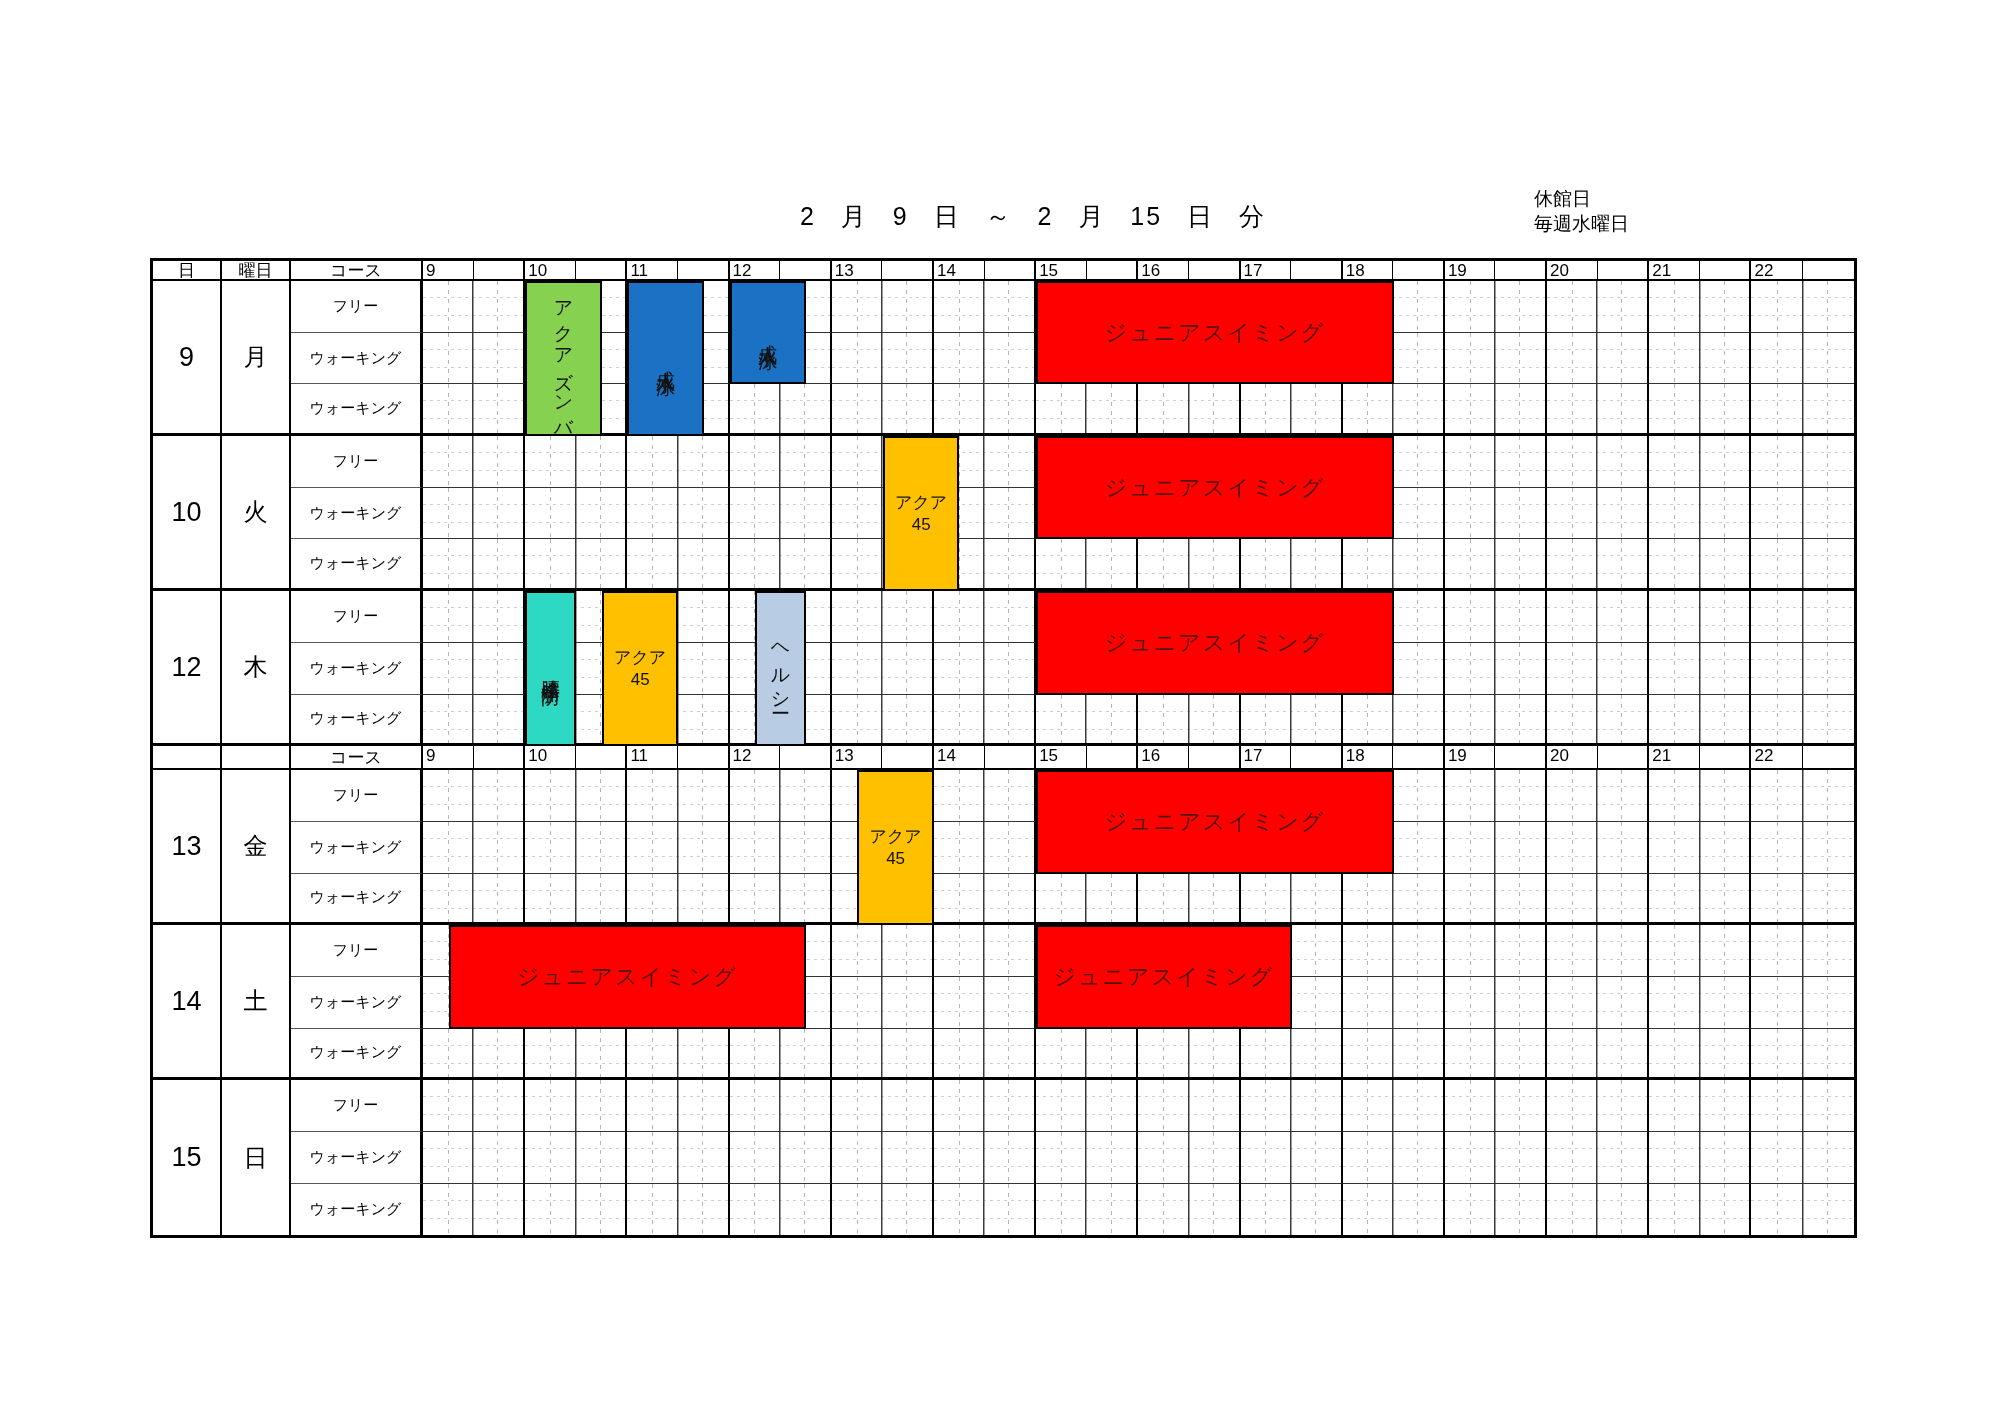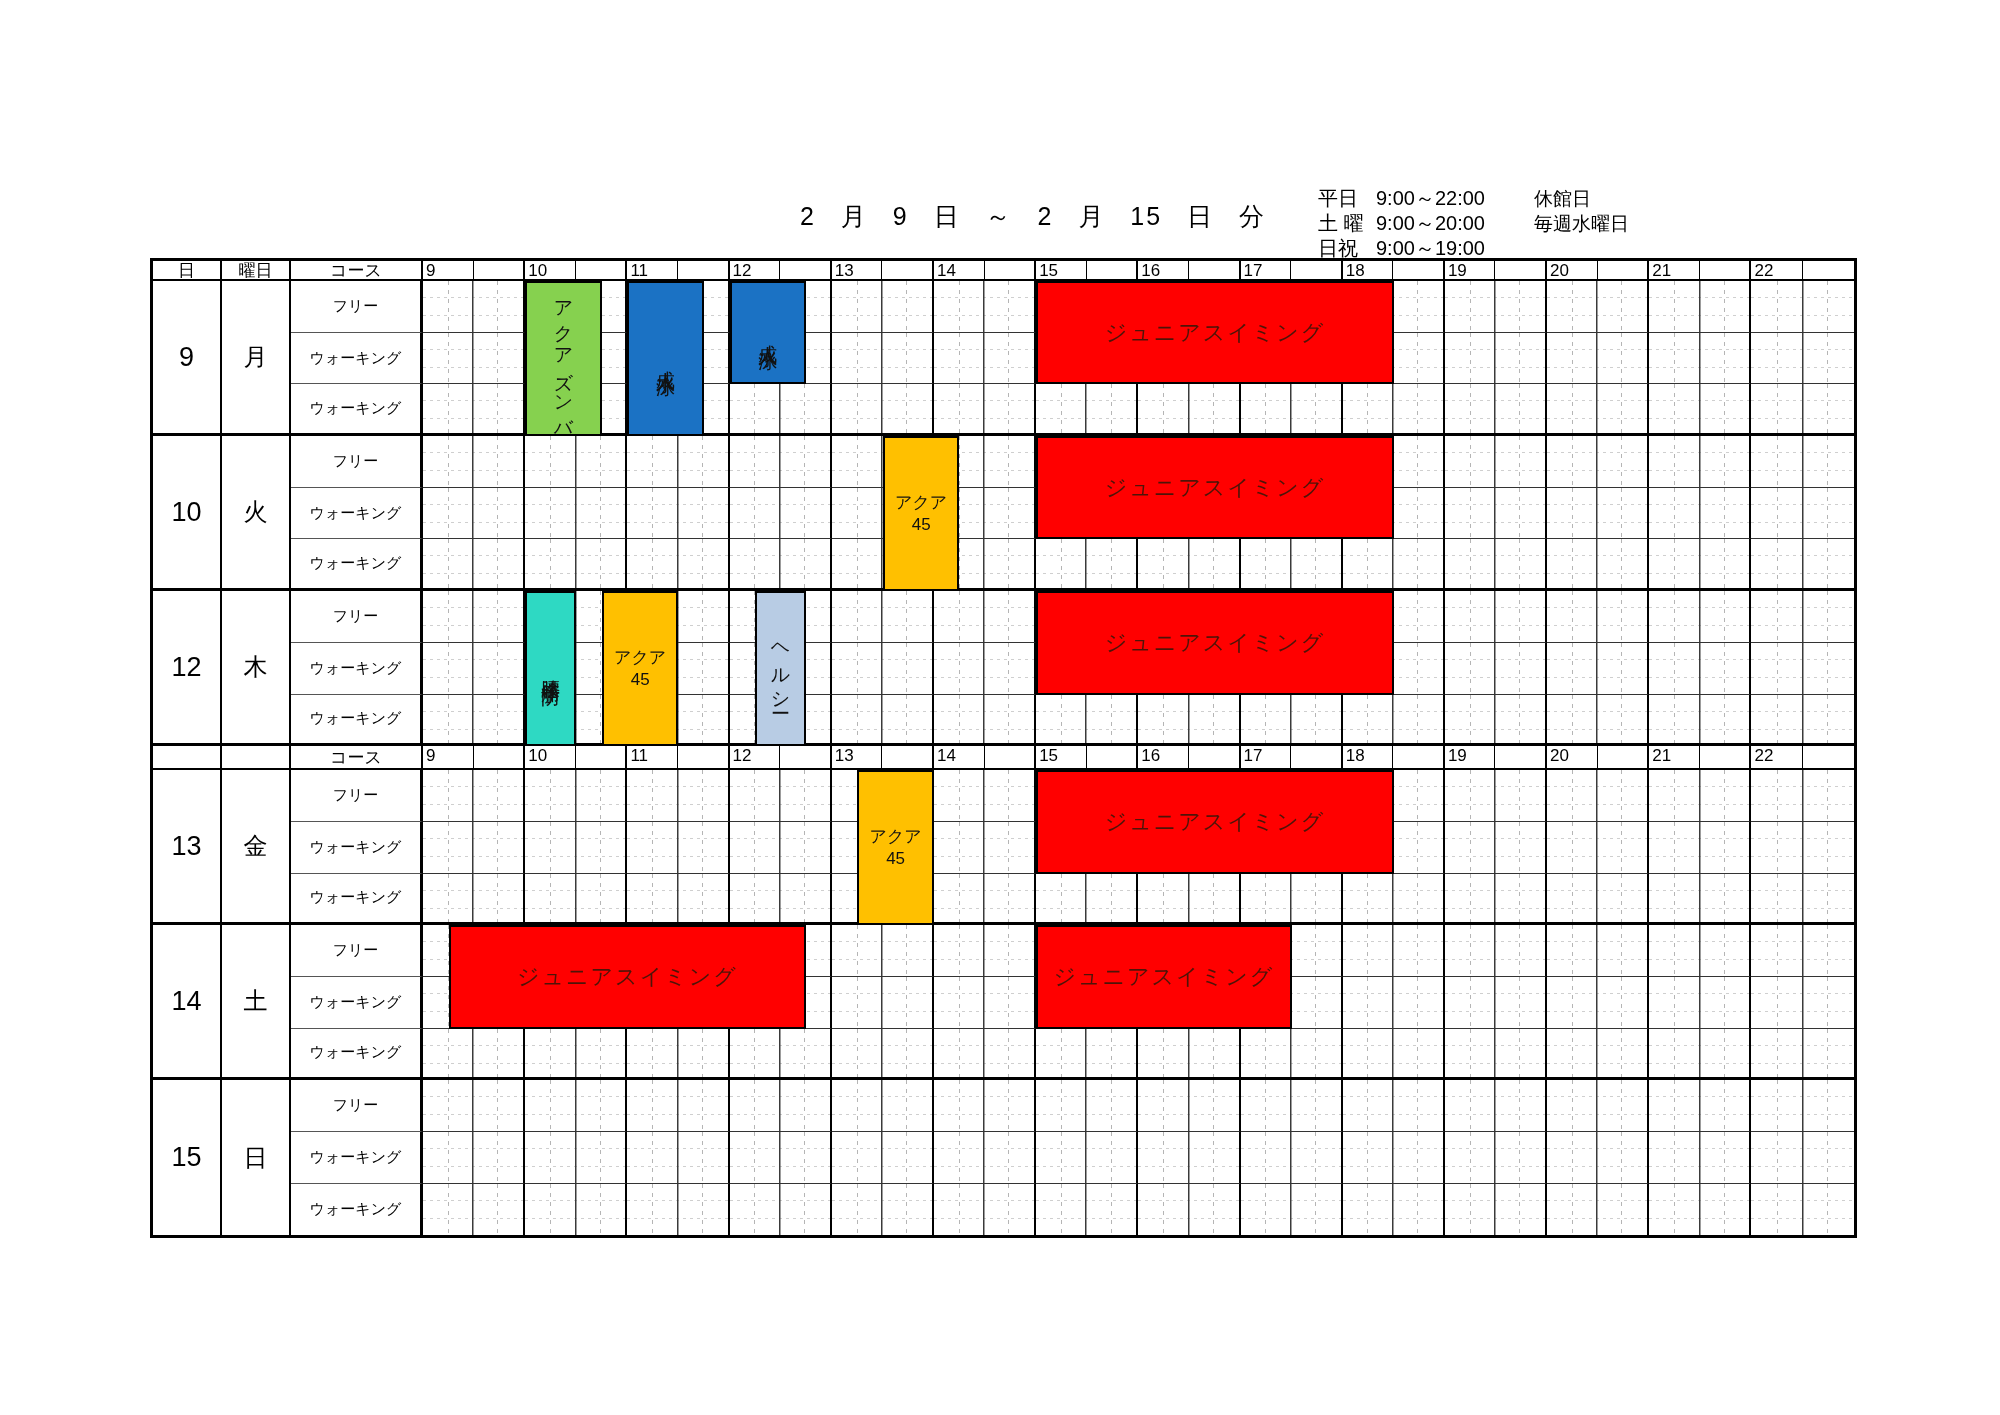--- a/index.html
+++ b/index.html
@@ -67,20 +67,6 @@
 
   <div class="daterange">2 月 9 日 ～ 2 月 15 日 分</div>
 
-  <div class="hoursbox">
-    <div class="hoursline">
-      <span class="hl">平日</span>
-      <span>9:00～22:00</span>
-    </div>
-    <div class="hoursline">
-      <span class="hl">土 曜</span>
-      <span>9:00～20:00</span>
-    </div>
-    <div class="hoursline">
-      <span class="hl">日祝</span>
-      <span>9:00～19:00</span>
-    </div>
-  </div>
 
   <div class="closedbox">
     <div>休館日</div>

